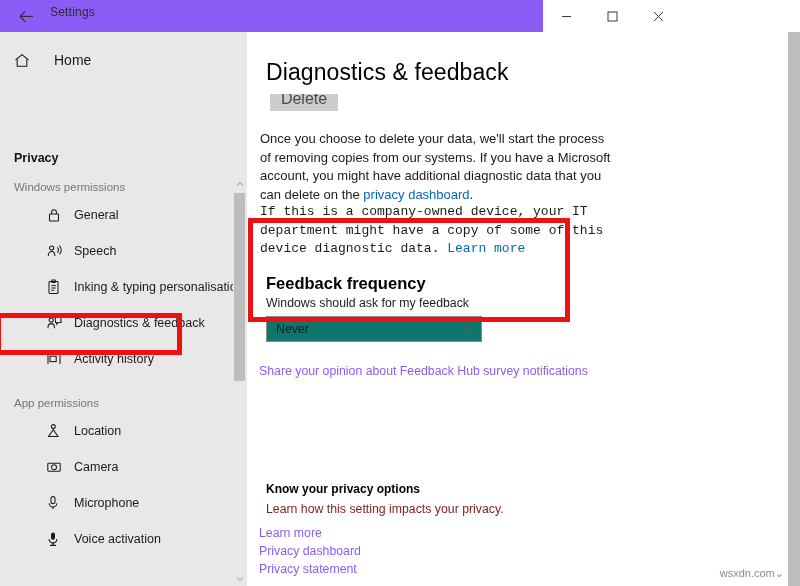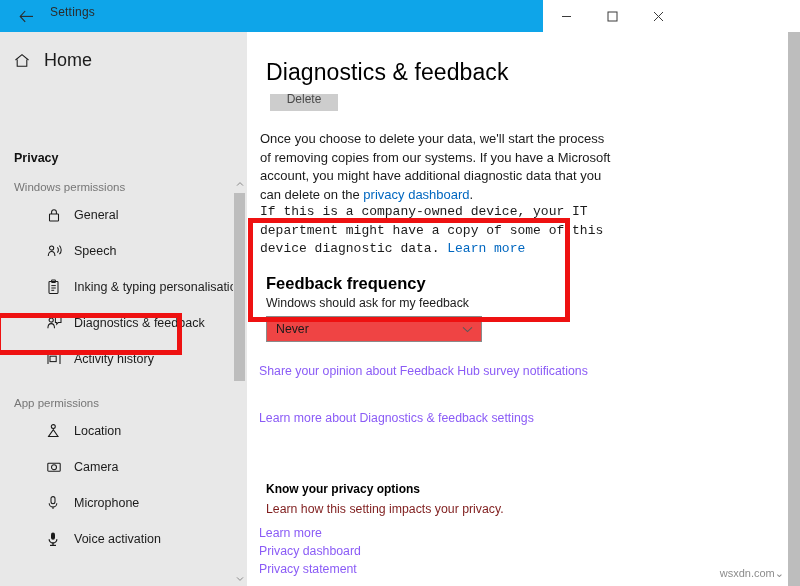--- a/index.html
+++ b/index.html
@@ -21,7 +21,7 @@
   .titlebar {
     position: absolute; top: 0; left: 0;
     width: 681px; height: 32px;
-    background: #0ea5e9;
+    background: #8b5cf6;
   }
   .titlebar-right {
     position: absolute; top: 0; right: 0;

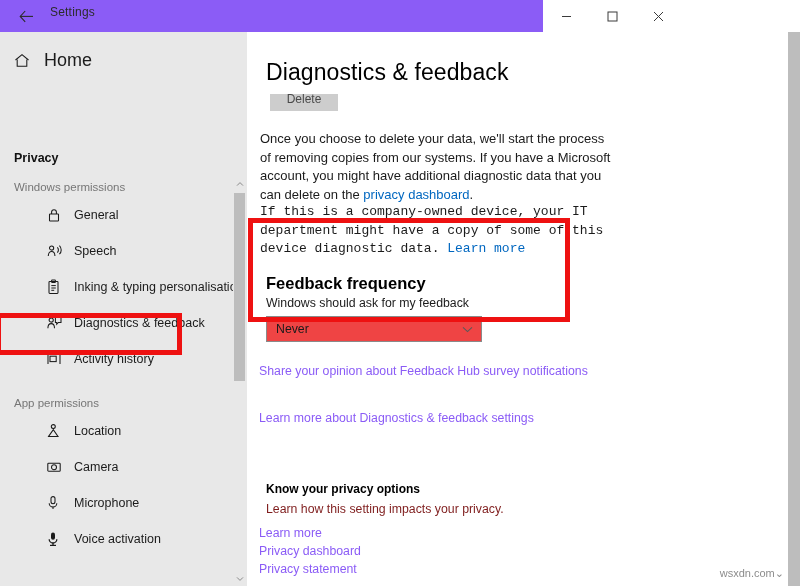--- a/index.html
+++ b/index.html
@@ -61,7 +61,7 @@
     padding-left: 14px;
   }
   .home-row .ico { width: 26px; color: #1b1b1b; display: flex; align-items: center; }
-  .home-row .lbl { font-size: 18px; color: #1b1b1b; margin-left: 4px; }
+  .home-row .lbl { font-size: 14px; color: #1b1b1b; margin-left: 14px; }
 
   .searchbox {
     position: absolute; left: 14px; top: 79px;

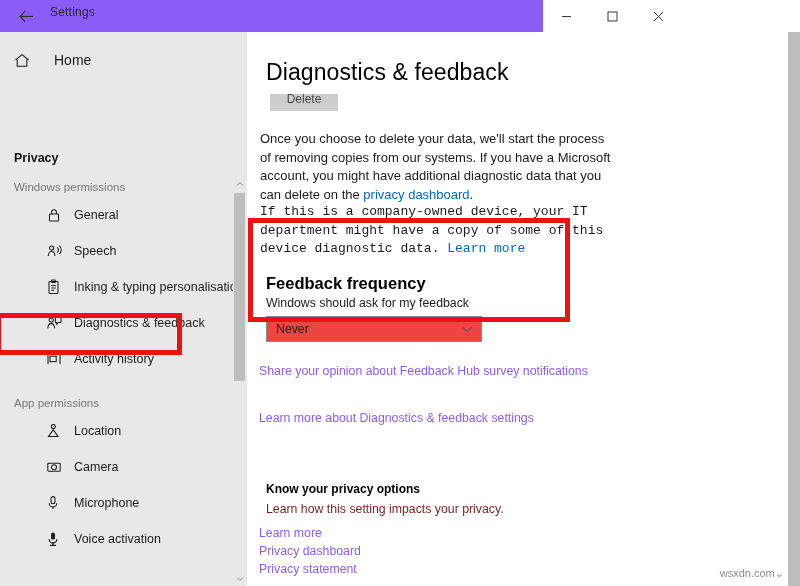--- a/index.html
+++ b/index.html
@@ -153,7 +153,7 @@
     position: absolute; left: 23px; top: 62px;
     width: 68px; height: 17px;
     background: #cdcdcd;
-    font-size: 12px; color: #4a4a4a;
+    font-size: 16px; color: #4a4a4a;
     text-align: center; line-height: 10px;
     overflow: hidden;
     z-index: 1;

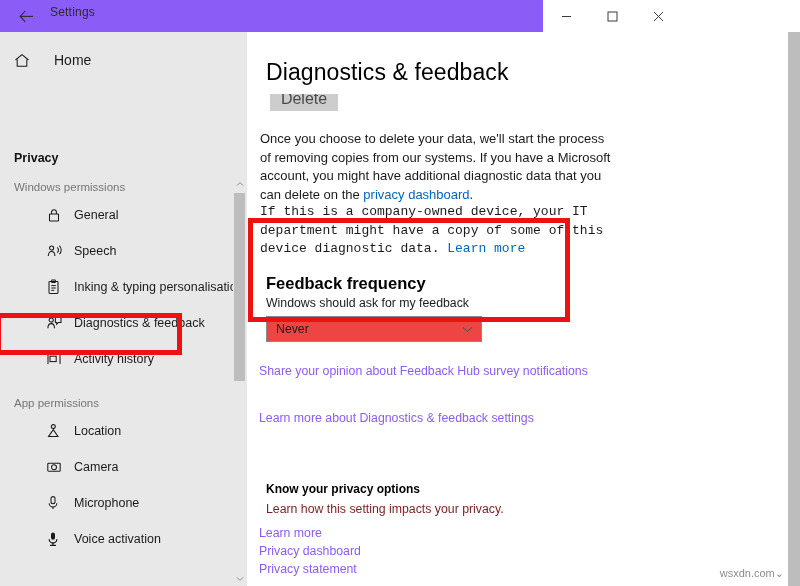--- a/index.html
+++ b/index.html
@@ -182,7 +182,7 @@
   .dropdown {
     position: absolute; left: 19px; top: 254px;
     width: 216px; height: 26px;
-    background: #ef4444;
+    background: #0f766e;
     border: 1px solid #8a8a8a;
     display: flex; align-items: center;
   }

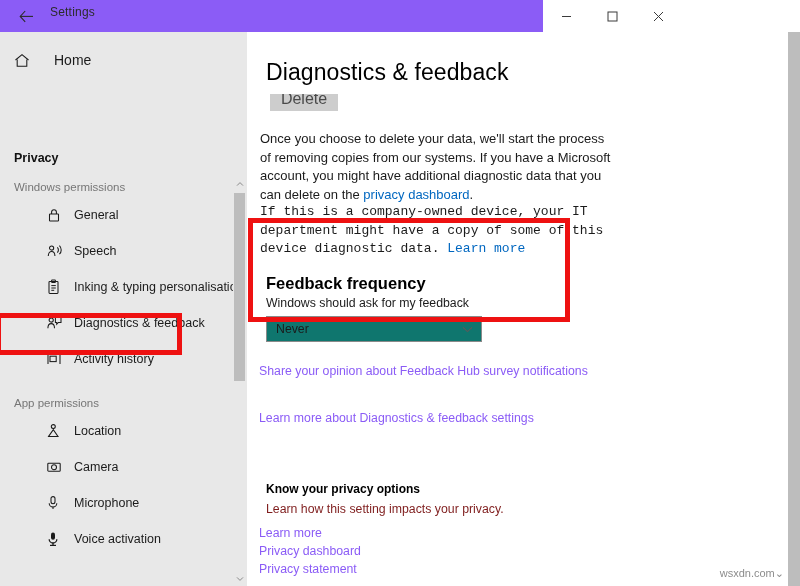--- a/index.html
+++ b/index.html
@@ -448,7 +448,6 @@
 
     <a class="link-line" style="top:332px;" href="#">Share your opinion about Feedback Hub survey notifications</a>
 
-    <a class="link-line" style="top:379px;" href="#">Learn more about Diagnostics &amp; feedback settings</a>
 
     <h2 class="sec-head" style="top:440px; font-size:12px;">Know your privacy options</h2>
 

